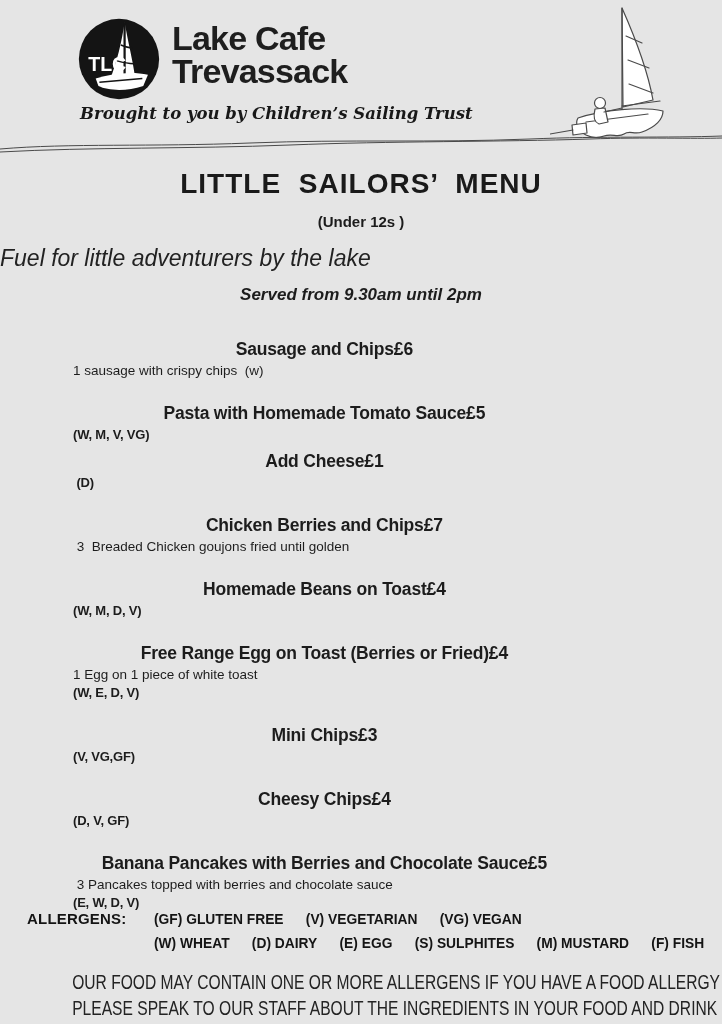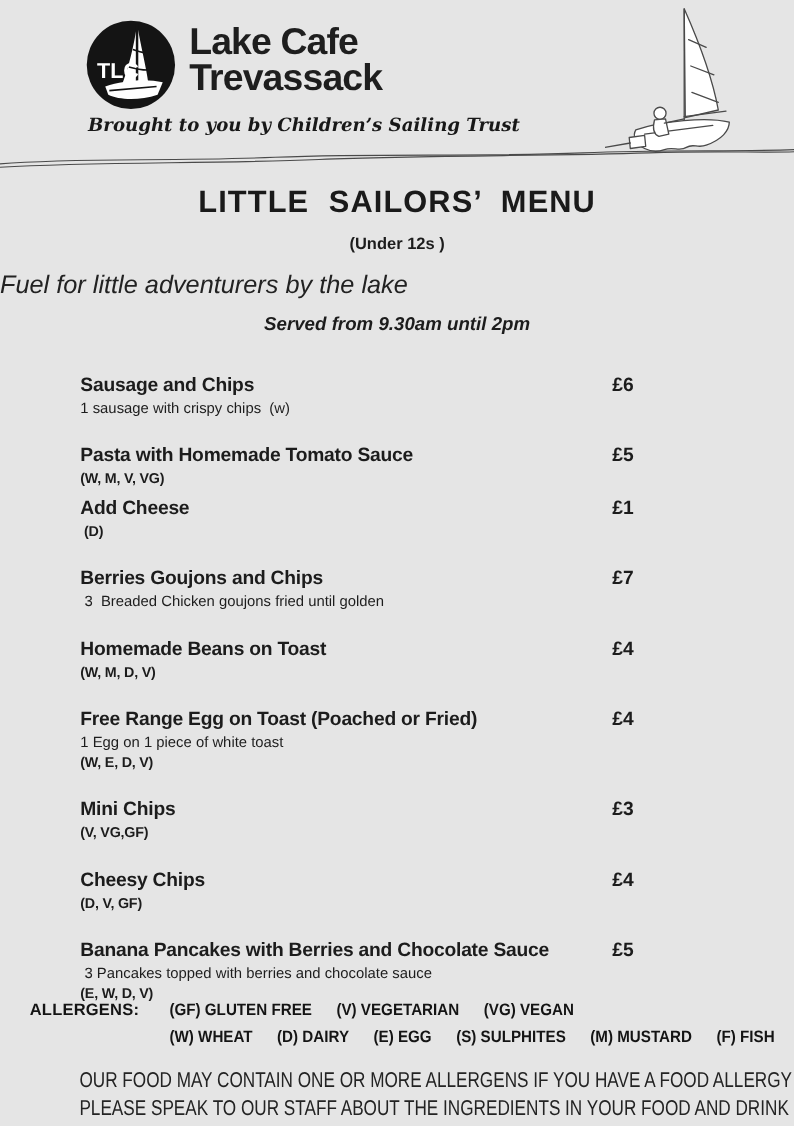--- a/index.html
+++ b/index.html
@@ -25,7 +25,7 @@
   .menu-list { margin:34px 146px 0 73px; }
   .item { margin-bottom:25px; }
   .item--sub-gap { margin-bottom:9px; }
-  .item-head { display:flex; justify-content:space-between; align-items:baseline; }
+  .item-head { display:flex; justify-content:center; align-items:baseline; }
   .item-name { font-size:17.5px; font-weight:700; letter-spacing:-0.2px; }
   .item-price { font-size:17.5px; font-weight:700; }
   .item-desc { font-size:13.5px; font-weight:400; margin-top:3px; white-space:pre-wrap; color:#1d1d1d; }

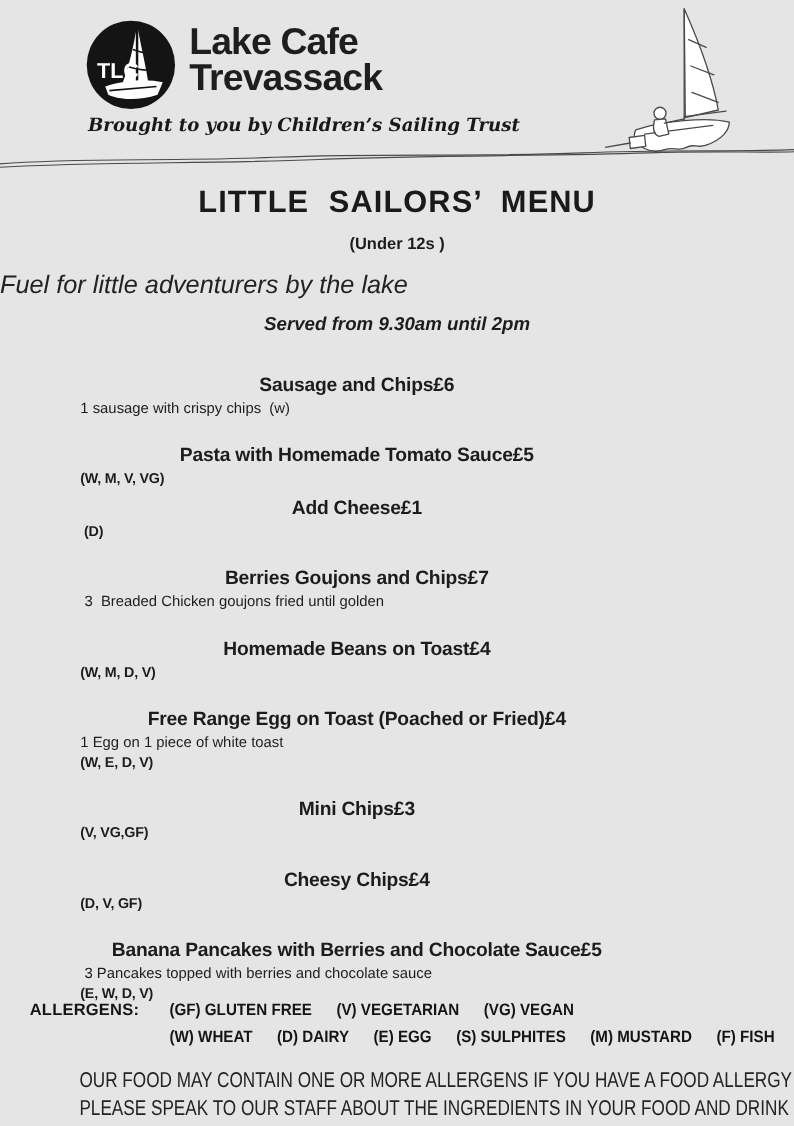--- a/index.html
+++ b/index.html
@@ -125,7 +125,7 @@
 
       <div class="item">
         <div class="item-head">
-          <span class="item-name">Berries Goujons and Chips</span>
+          <span class="item-name">Chicken Berries and Chips</span>
           <span class="item-price">£7</span>
         </div>
         <div class="item-desc"> 3  Breaded Chicken goujons fried until golden</div>

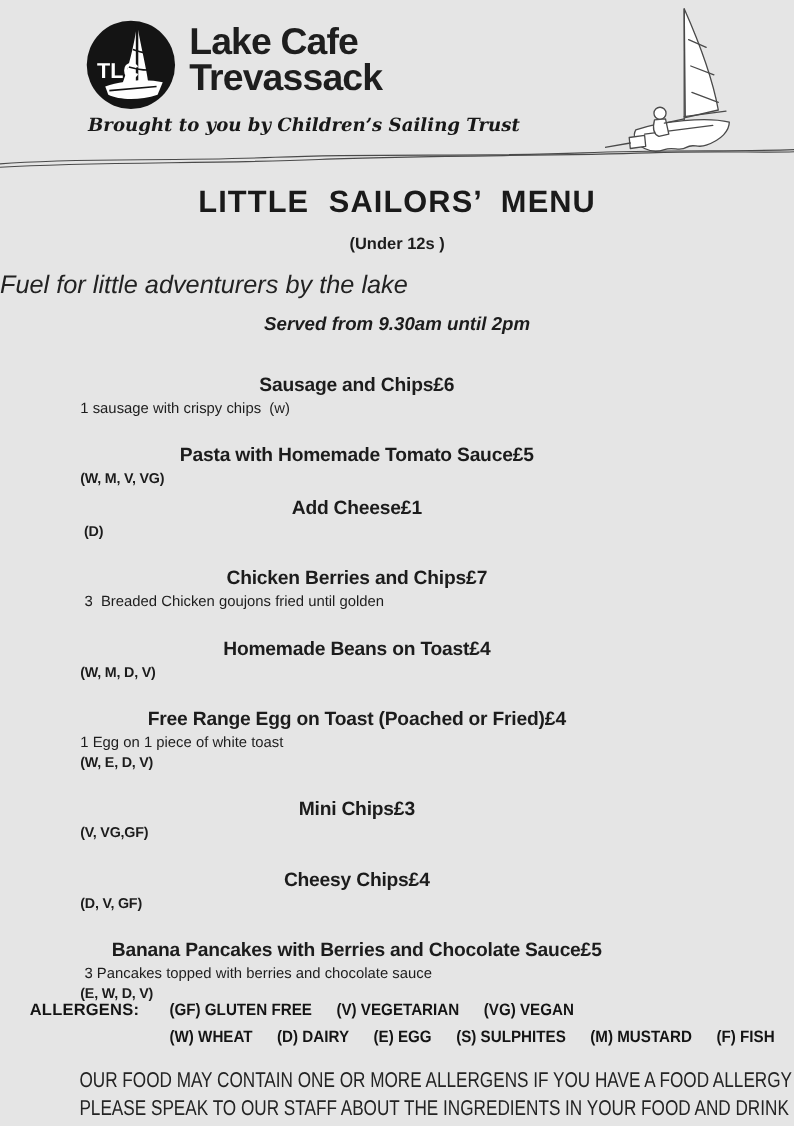--- a/index.html
+++ b/index.html
@@ -141,7 +141,7 @@
 
       <div class="item">
         <div class="item-head">
-          <span class="item-name">Free Range Egg on Toast (Poached or Fried)</span>
+          <span class="item-name">Free Range Egg on Toast (Berries or Fried)</span>
           <span class="item-price">£4</span>
         </div>
         <div class="item-desc">1 Egg on 1 piece of white toast</div>

